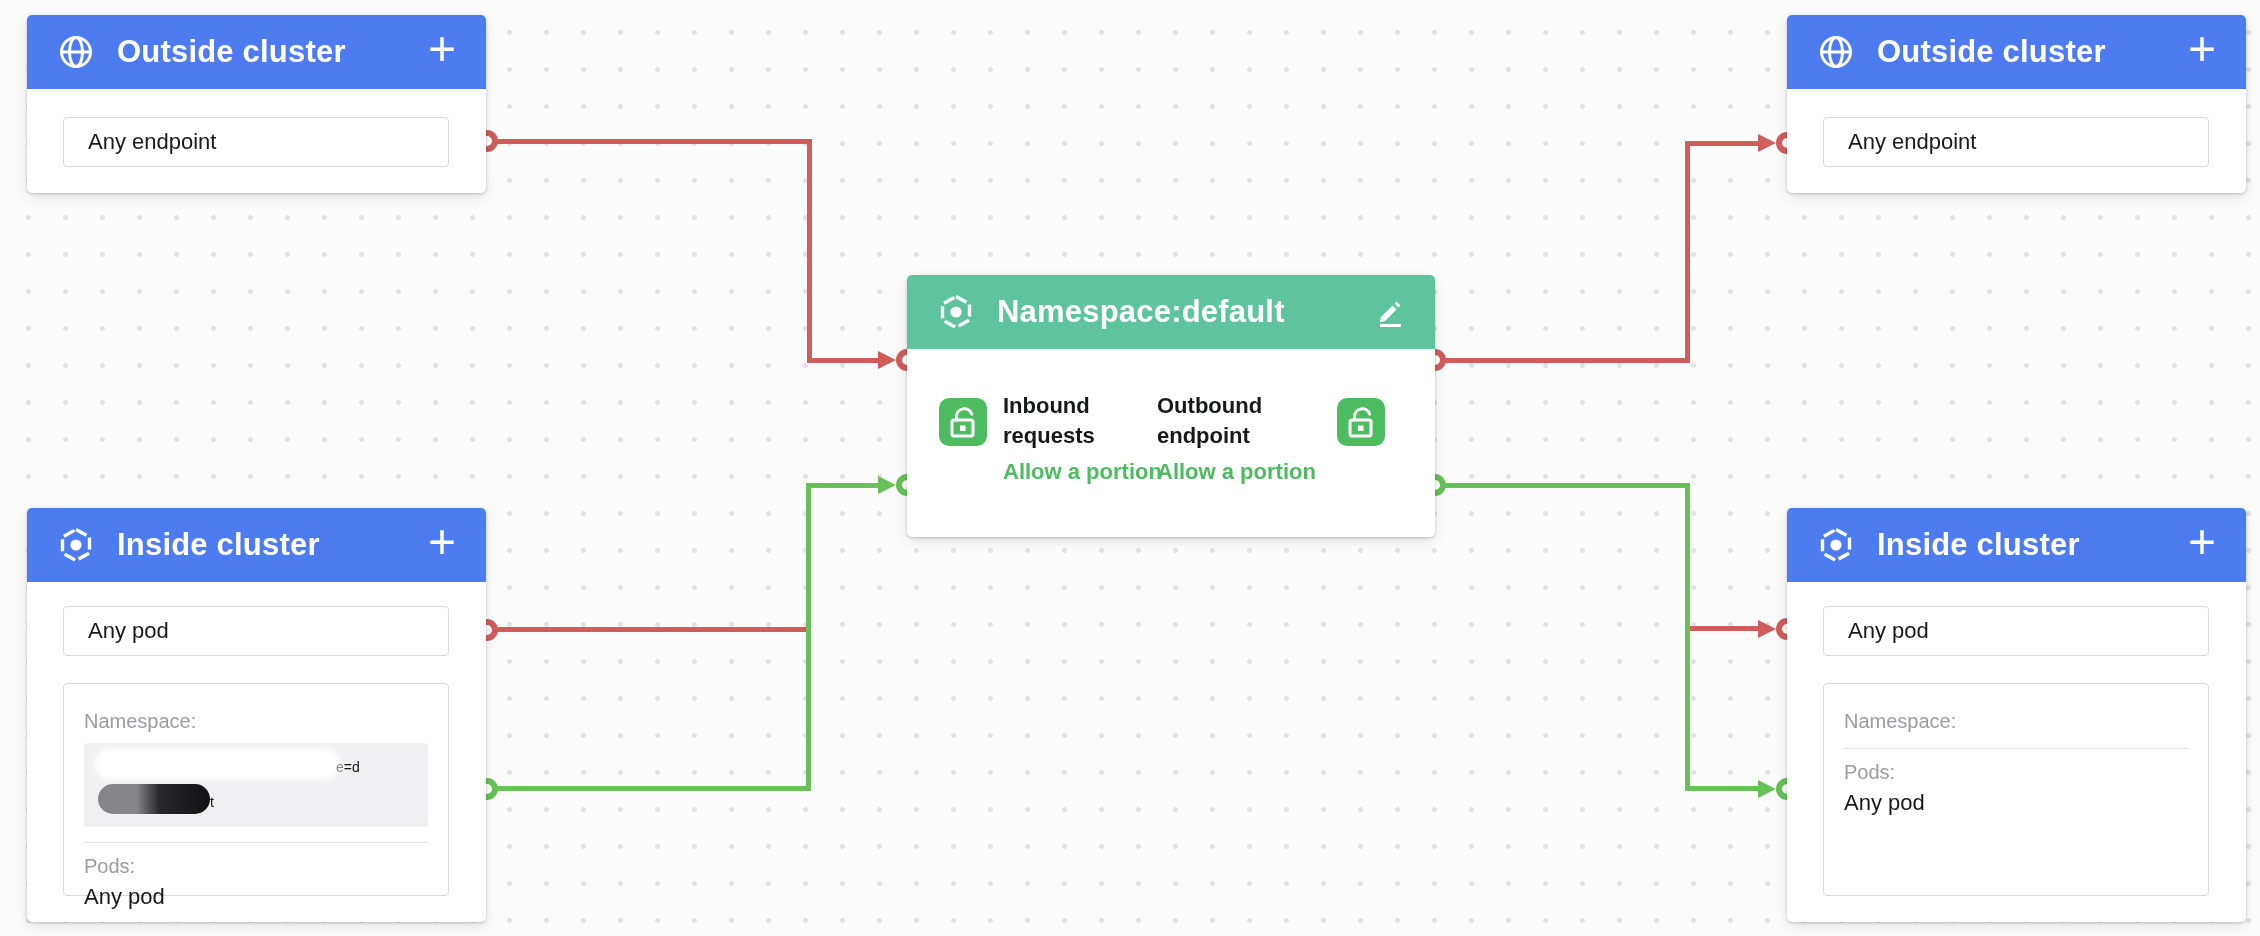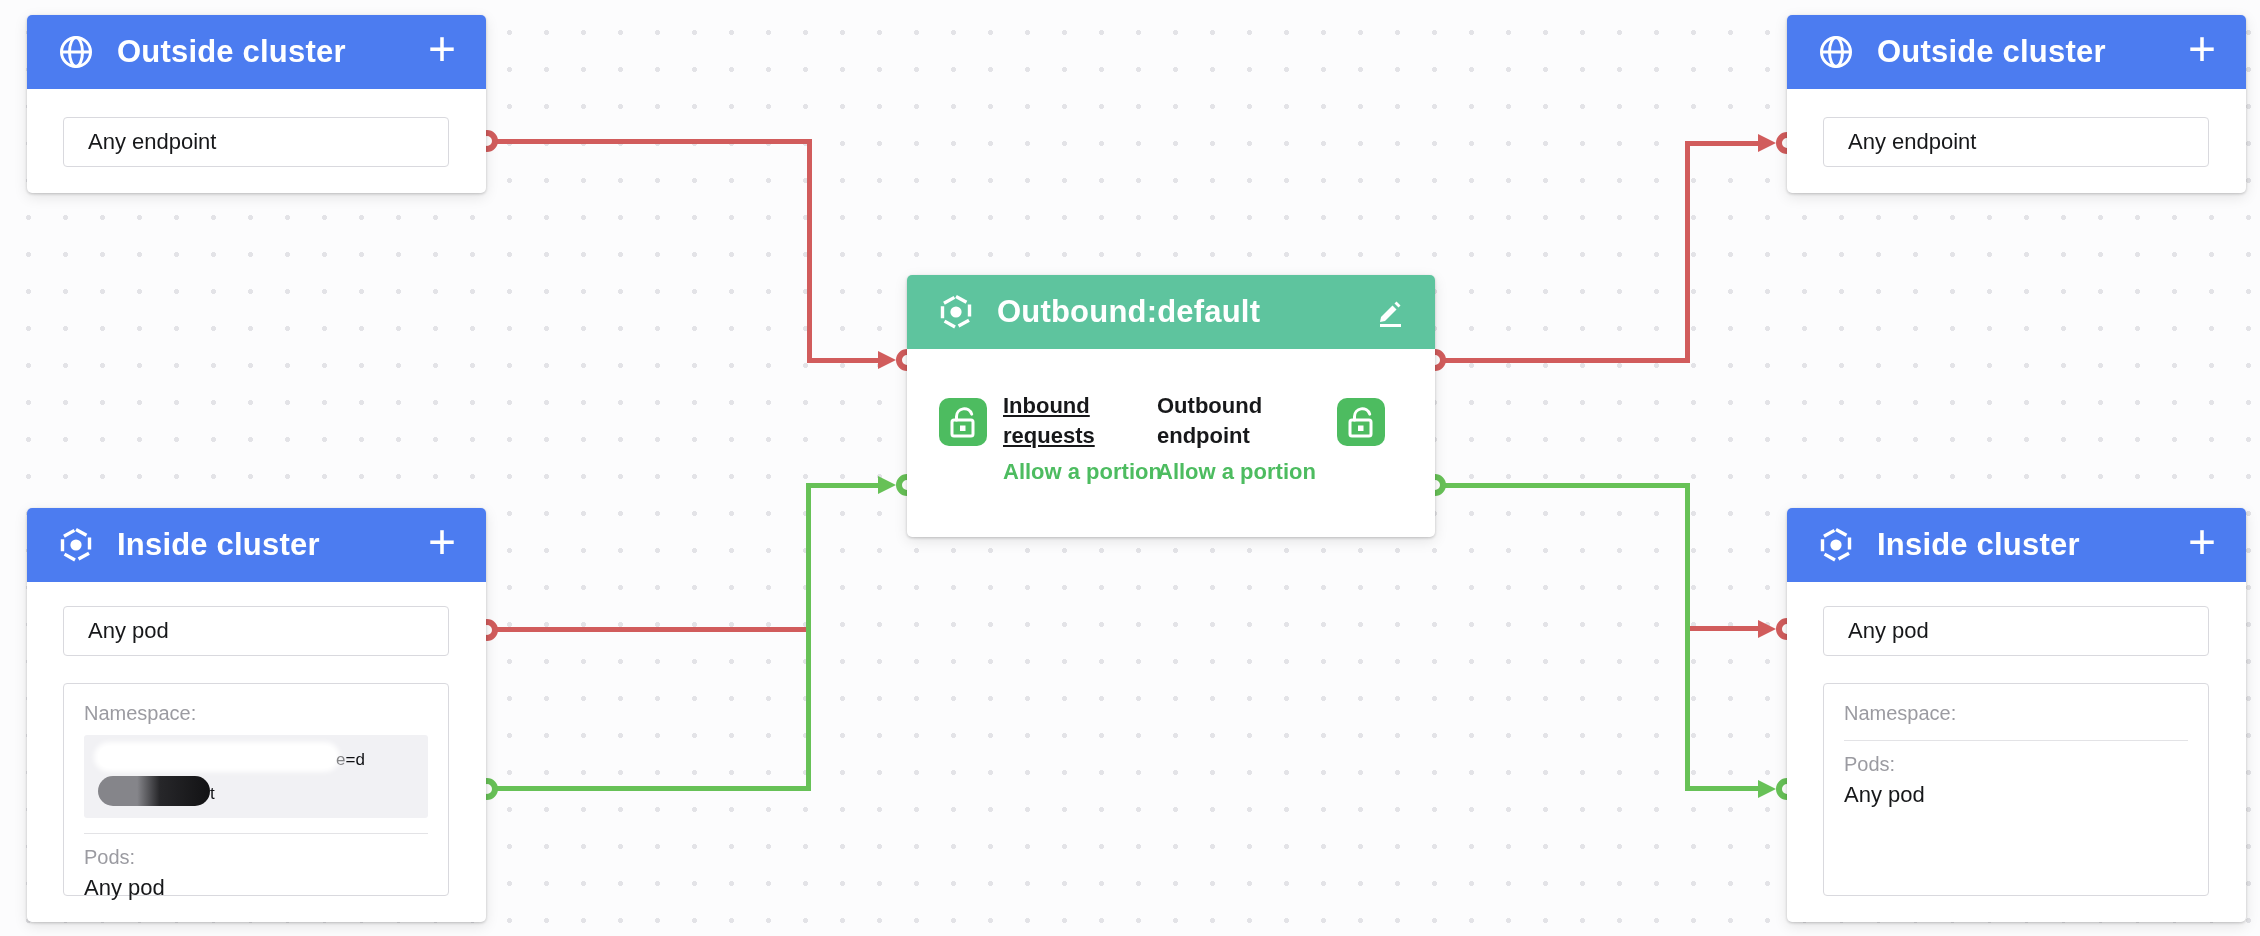--- a/index.html
+++ b/index.html
@@ -159,7 +159,7 @@
         <polygon points="19,3.5 32.5,11 32.5,27 19,34.5 5.5,27 5.5,11" fill="none" stroke="#fff" stroke-width="3.4" stroke-linejoin="round" stroke-dasharray="12 4"></polygon>
         <circle cx="19" cy="19" r="5.6" fill="#fff"></circle>
       </svg>
-      <span class="card-title">Outbound:default</span>
+      <span class="card-title">Namespace:default</span>
       <span class="edit-btn">
         <svg width="30" height="30" viewBox="0 0 30 30">
           <path d="M6 20 L17.5 8.5 L21.5 12.5 L10 24 L5 25 Z" fill="#fff"></path>

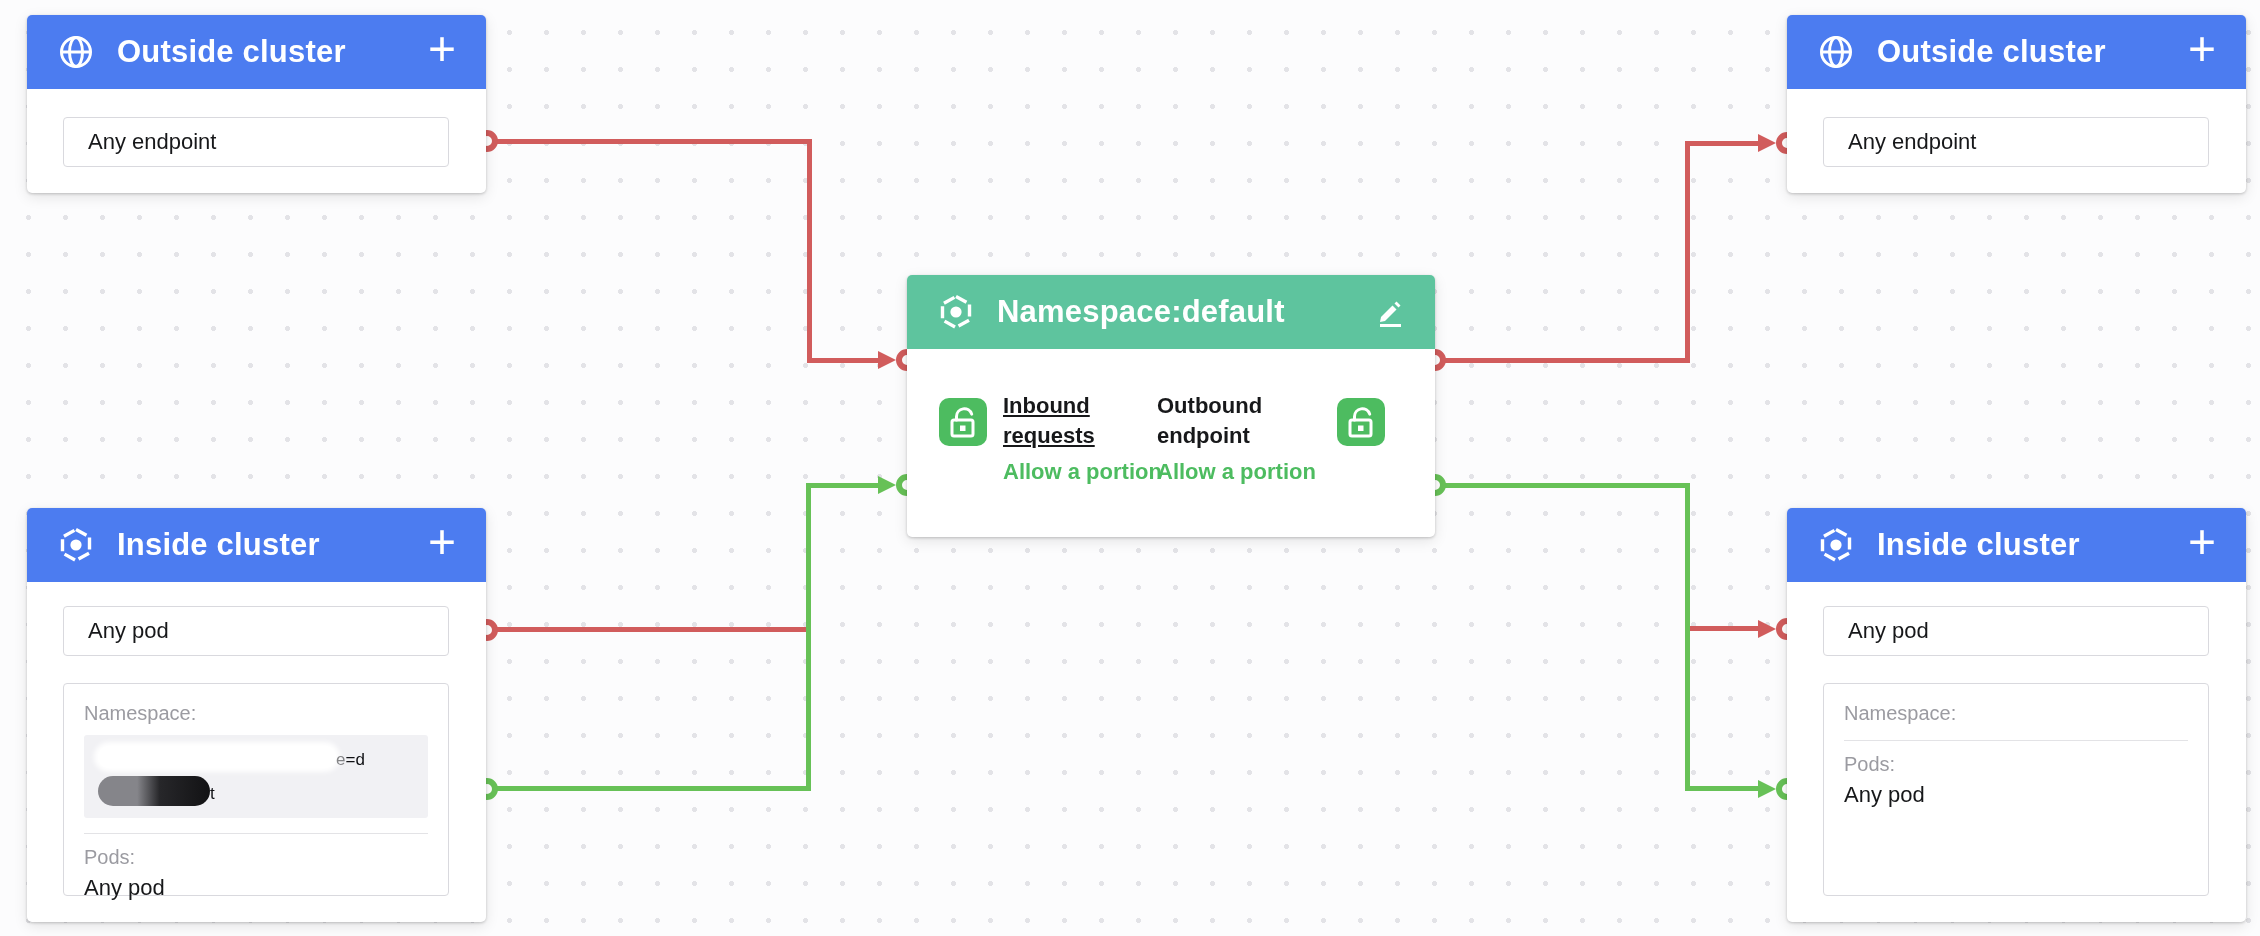--- a/index.html
+++ b/index.html
@@ -176,7 +176,7 @@
       <path d="M17.5 22 v-3.5 a7.8 7.8 0 0 1 15.2 -2.4" fill="none" stroke="#fff" stroke-width="3" stroke-linecap="round"></path>
     </svg>
 
-    <div class="req-col" style="left:96px;text-decoration:underline;">
+    <div class="req-col" style="left:96px;">
       <div class="req-title">Inbound requests</div>
       <span class="allow-link">Allow a portion</span>
     </div>

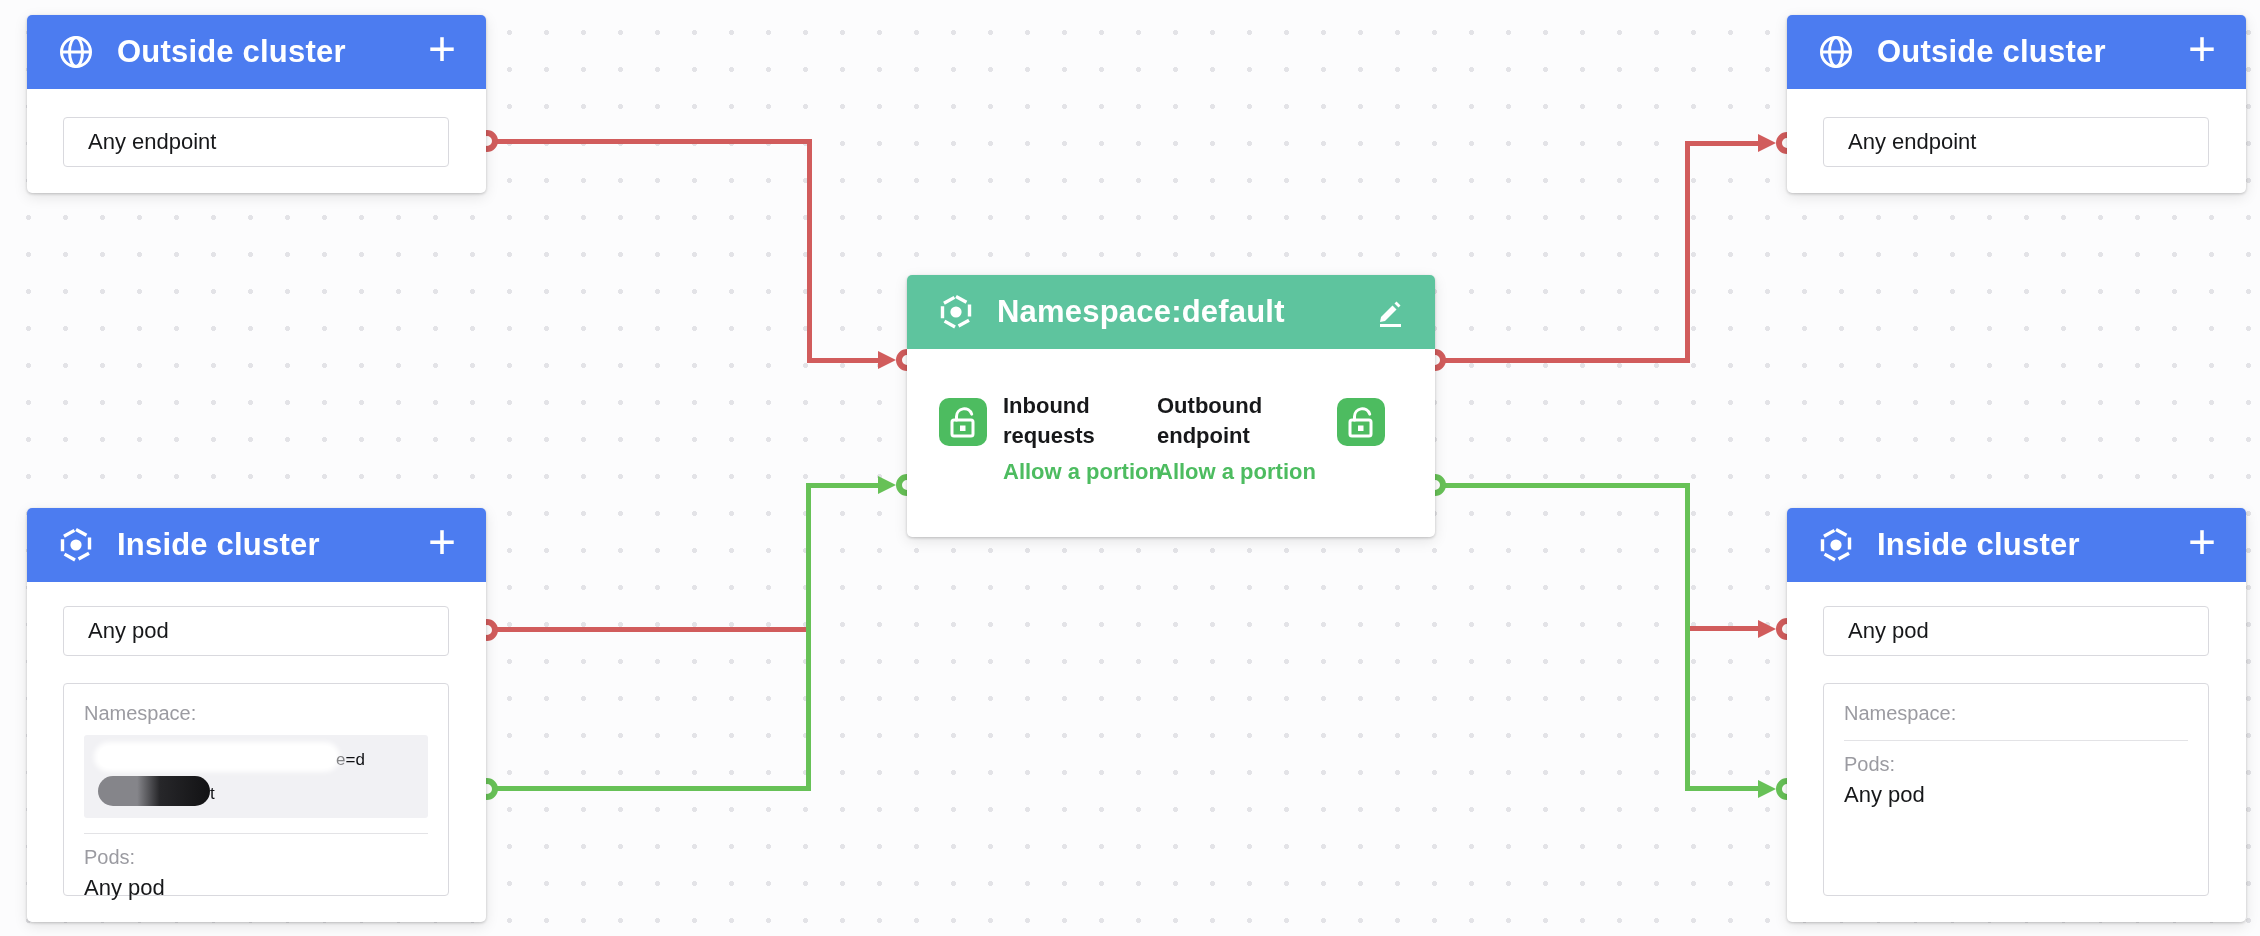--- a/index.html
+++ b/index.html
@@ -42,7 +42,7 @@
 
   .ns-box {
     position:absolute; border:1px solid #d9d9de; border-radius:4px; background:#fff;
-    padding:18px 20px; cursor:pointer;
+    padding:26px 20px; cursor:pointer;
   }
   .gray-label { font-size:20px; color:#9b9ba1; }
   .ns-gray {

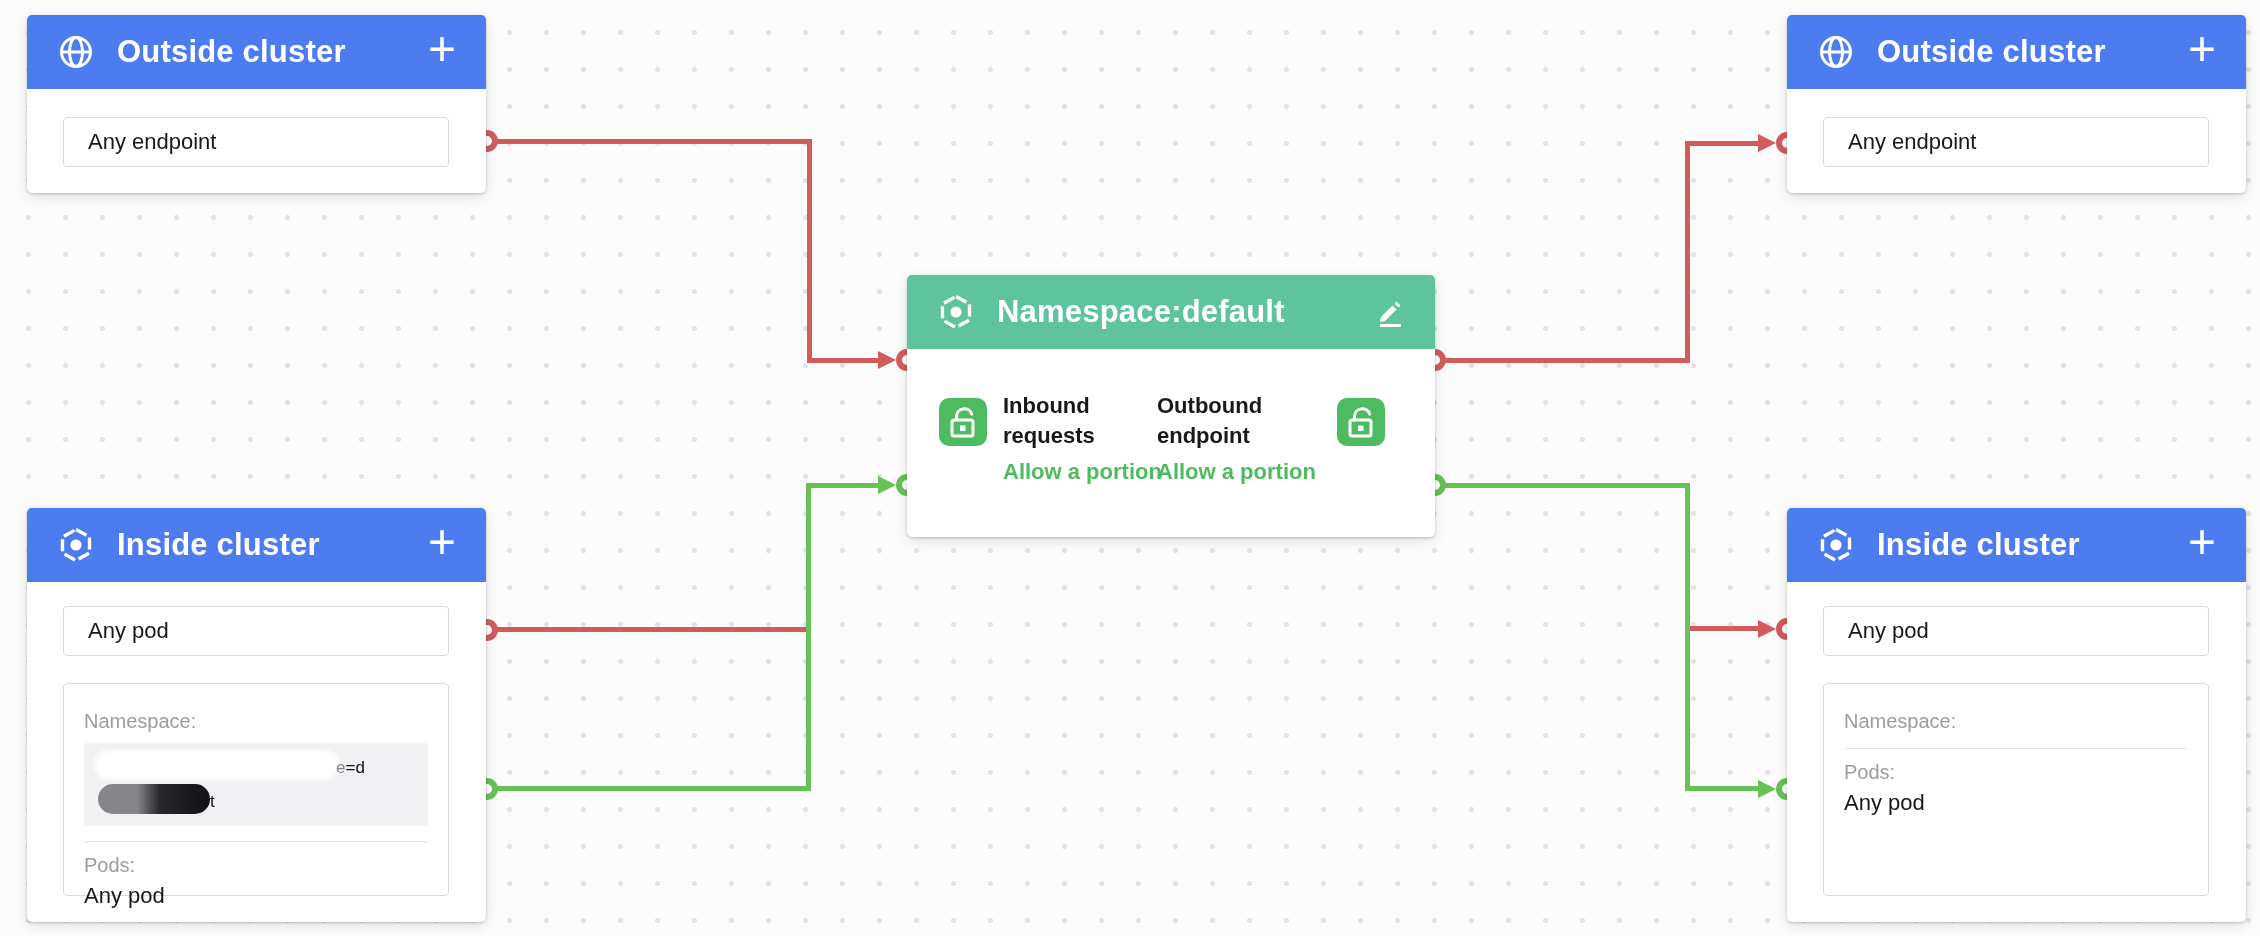--- a/index.html
+++ b/index.html
@@ -47,7 +47,7 @@
   .gray-label { font-size:20px; color:#9b9ba1; }
   .ns-gray {
     background:#f1f1f4; border-radius:3px; margin-top:10px;
-    padding:8px 14px; font-size:17px; line-height:33px; color:#101114;
+    padding:8px 14px; font-size:14px; line-height:33px; color:#101114;
     min-height:70px;
   }
   .divider { height:1px; background:#e3e3e6; margin:15px 0 12px; }

